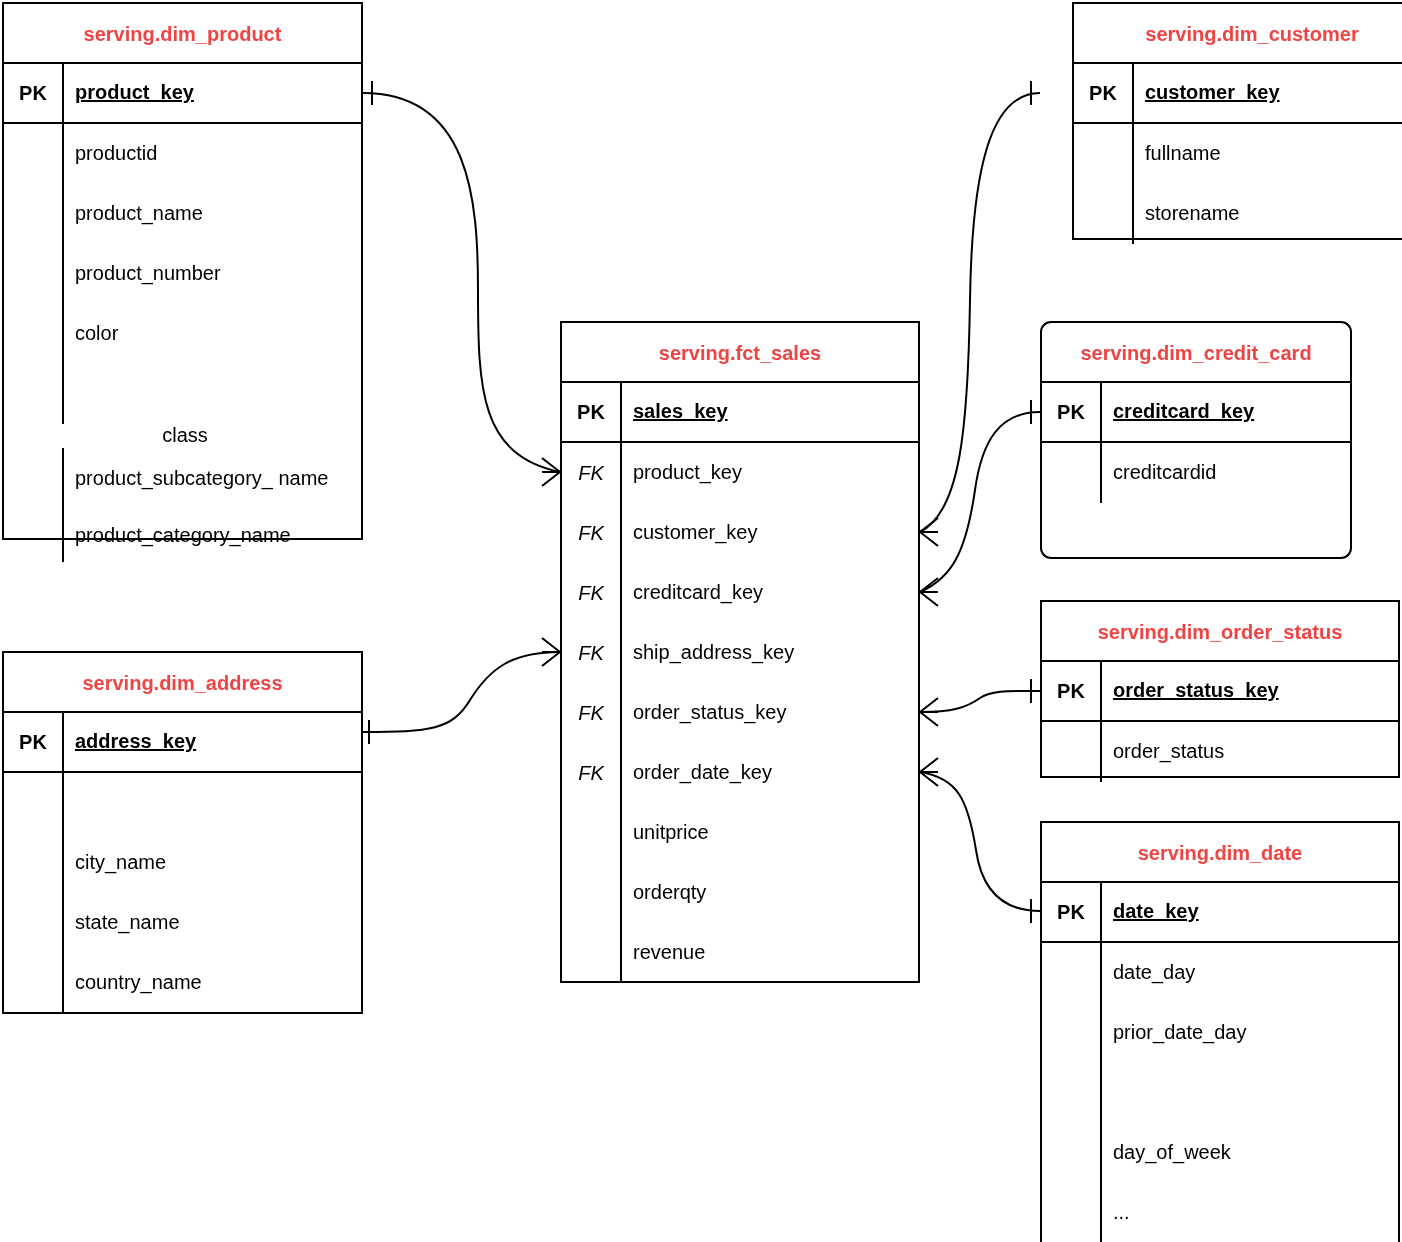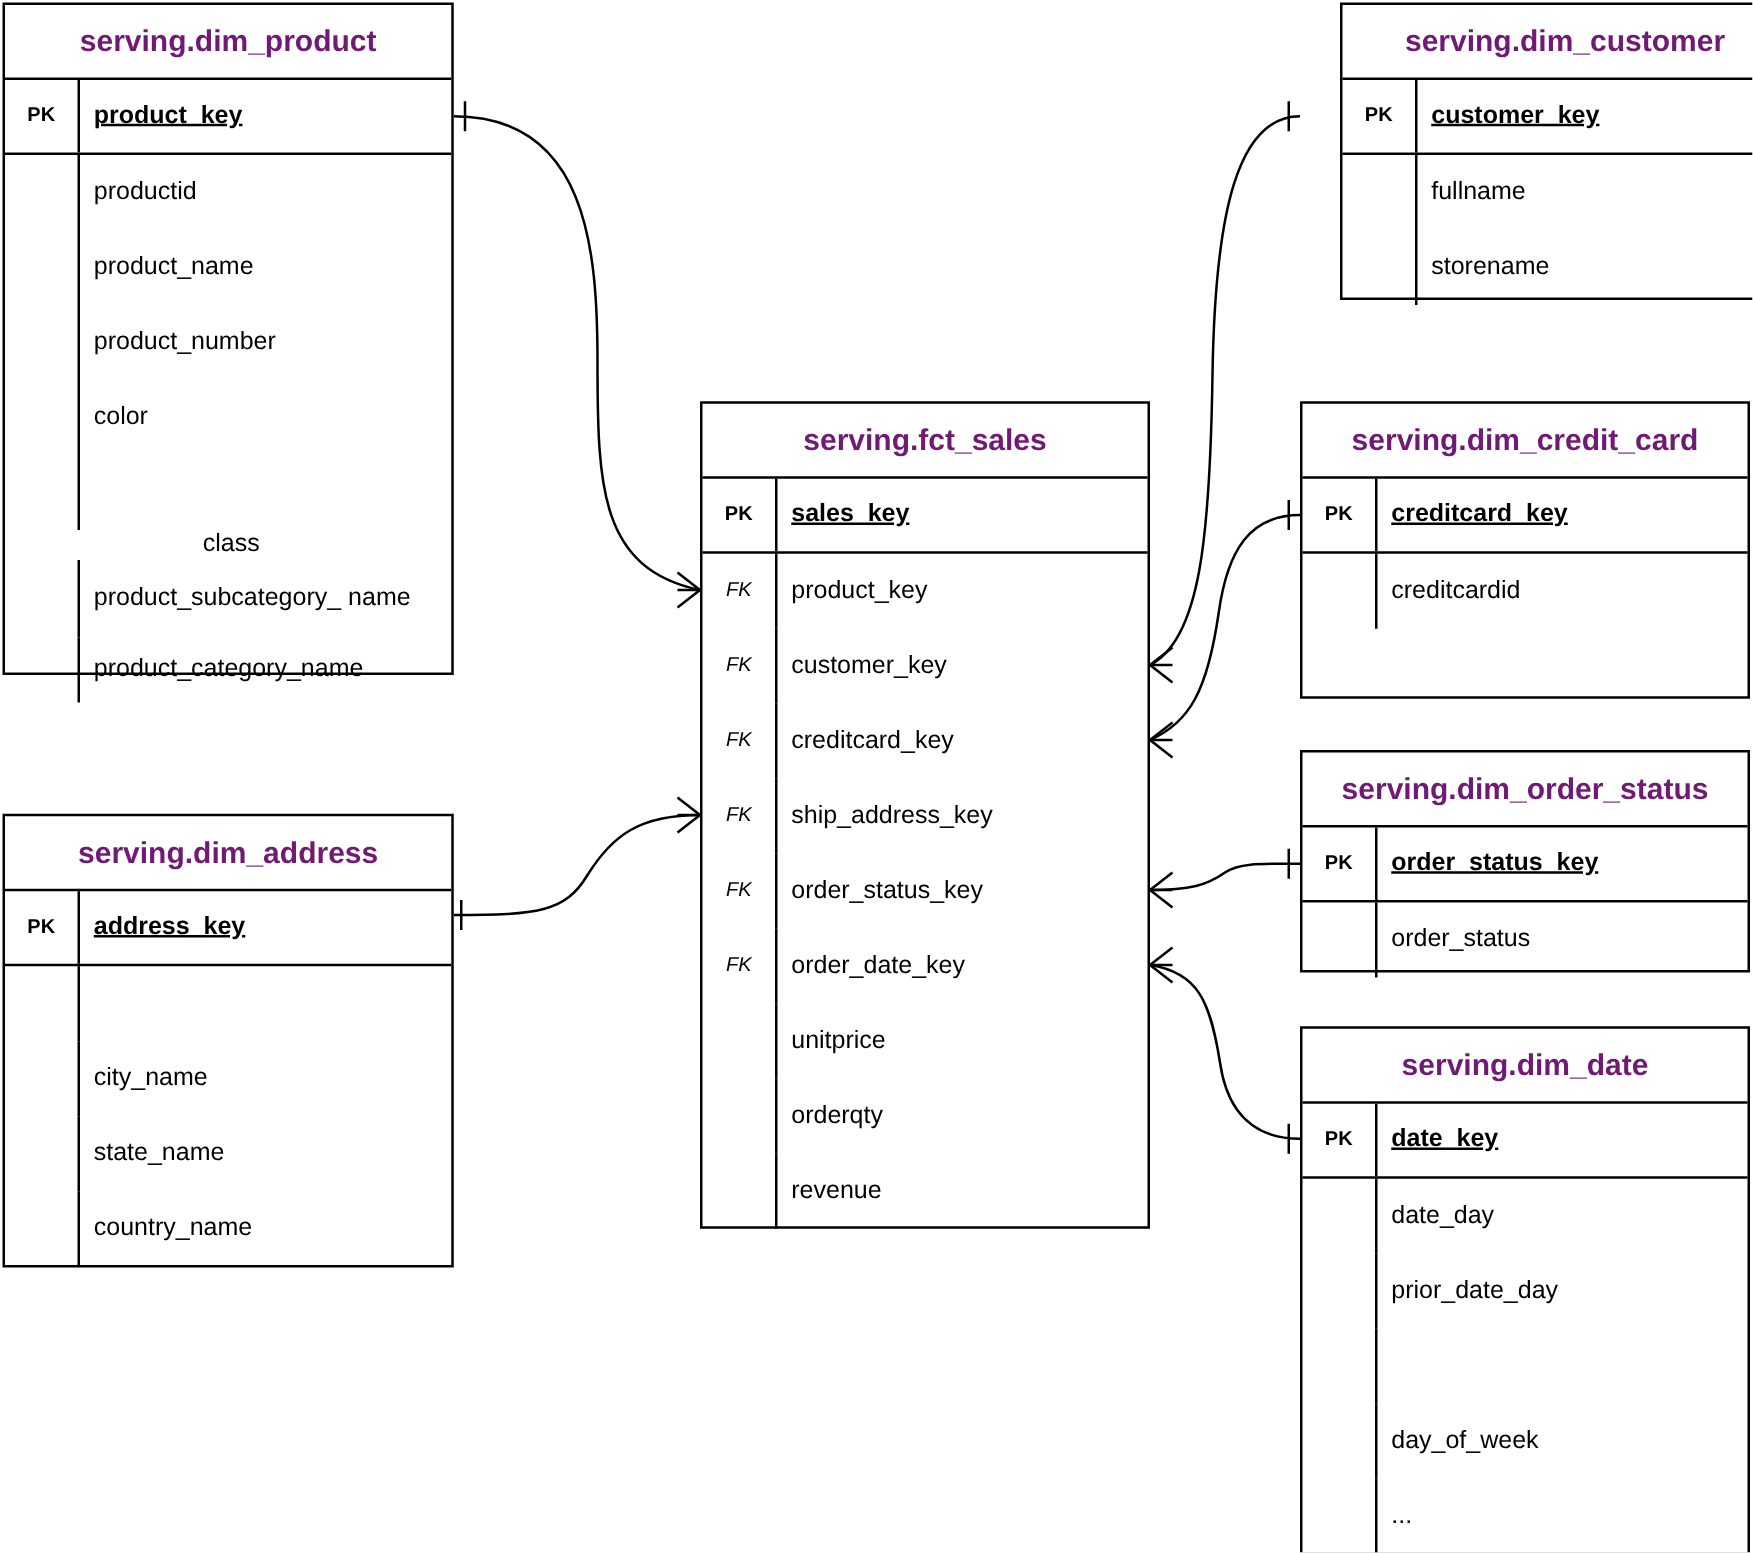--- a/index.html
+++ b/index.html
@@ -30,8 +30,8 @@
     line-height: 60px;
     text-align: center;
     font-weight: bold;
-    font-size: 24px;
-    color: #701a75;
+    font-size: 20px;
+    color: #ef4444;
     border-bottom: 2px solid #000000;
     white-space: nowrap;
     overflow: hidden;

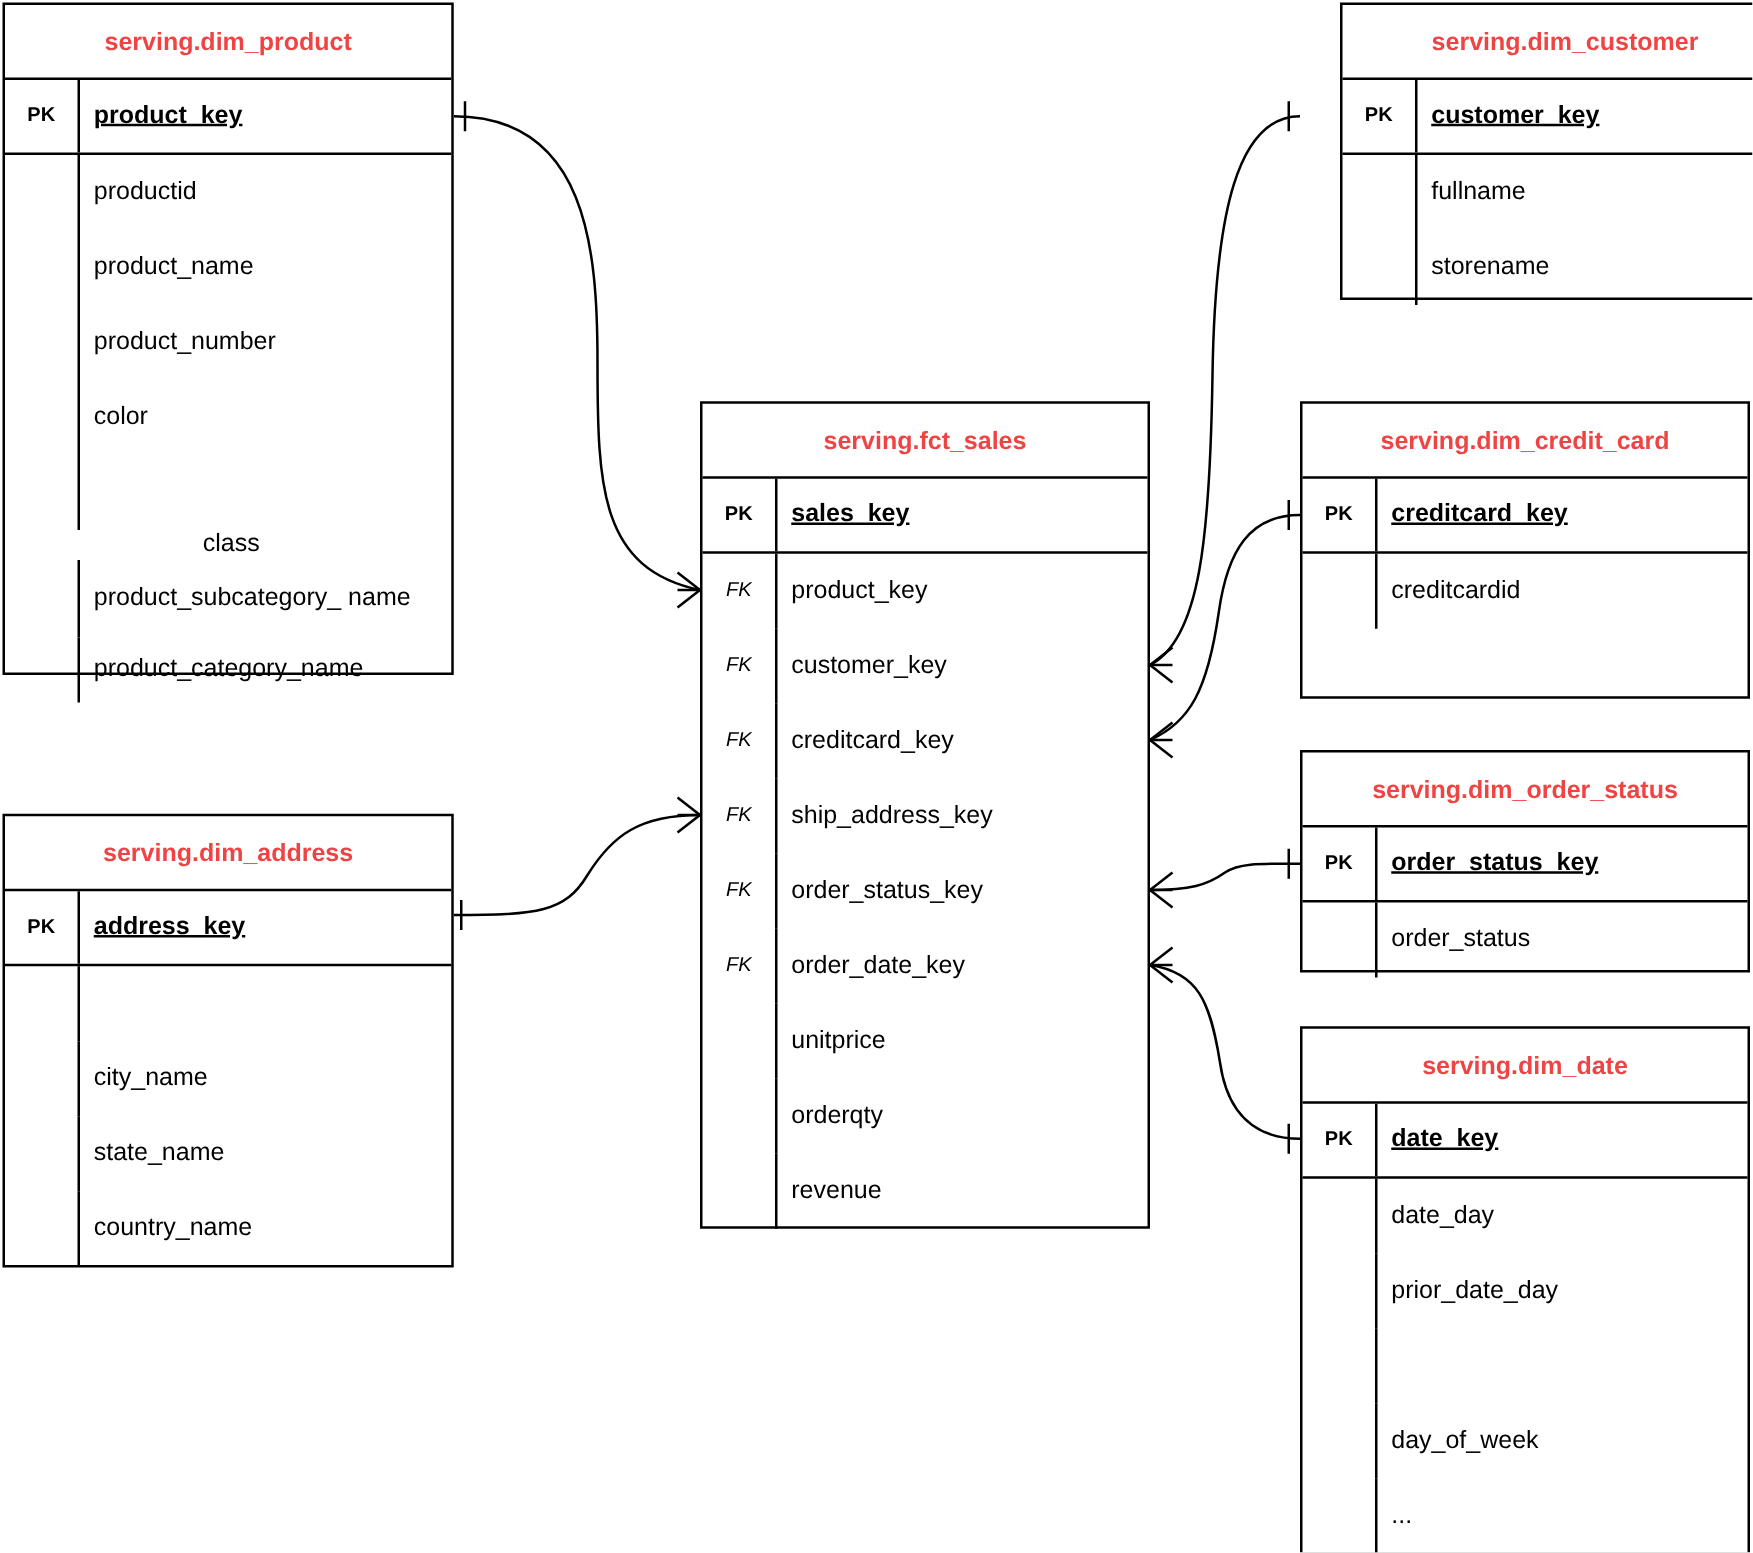--- a/index.html
+++ b/index.html
@@ -56,7 +56,7 @@
     display: flex;
     align-items: center;
     justify-content: center;
-    font-size: 16px;
+    font-size: 20px;
     color: #000000;
     border-right: 2px solid #000000;
   }

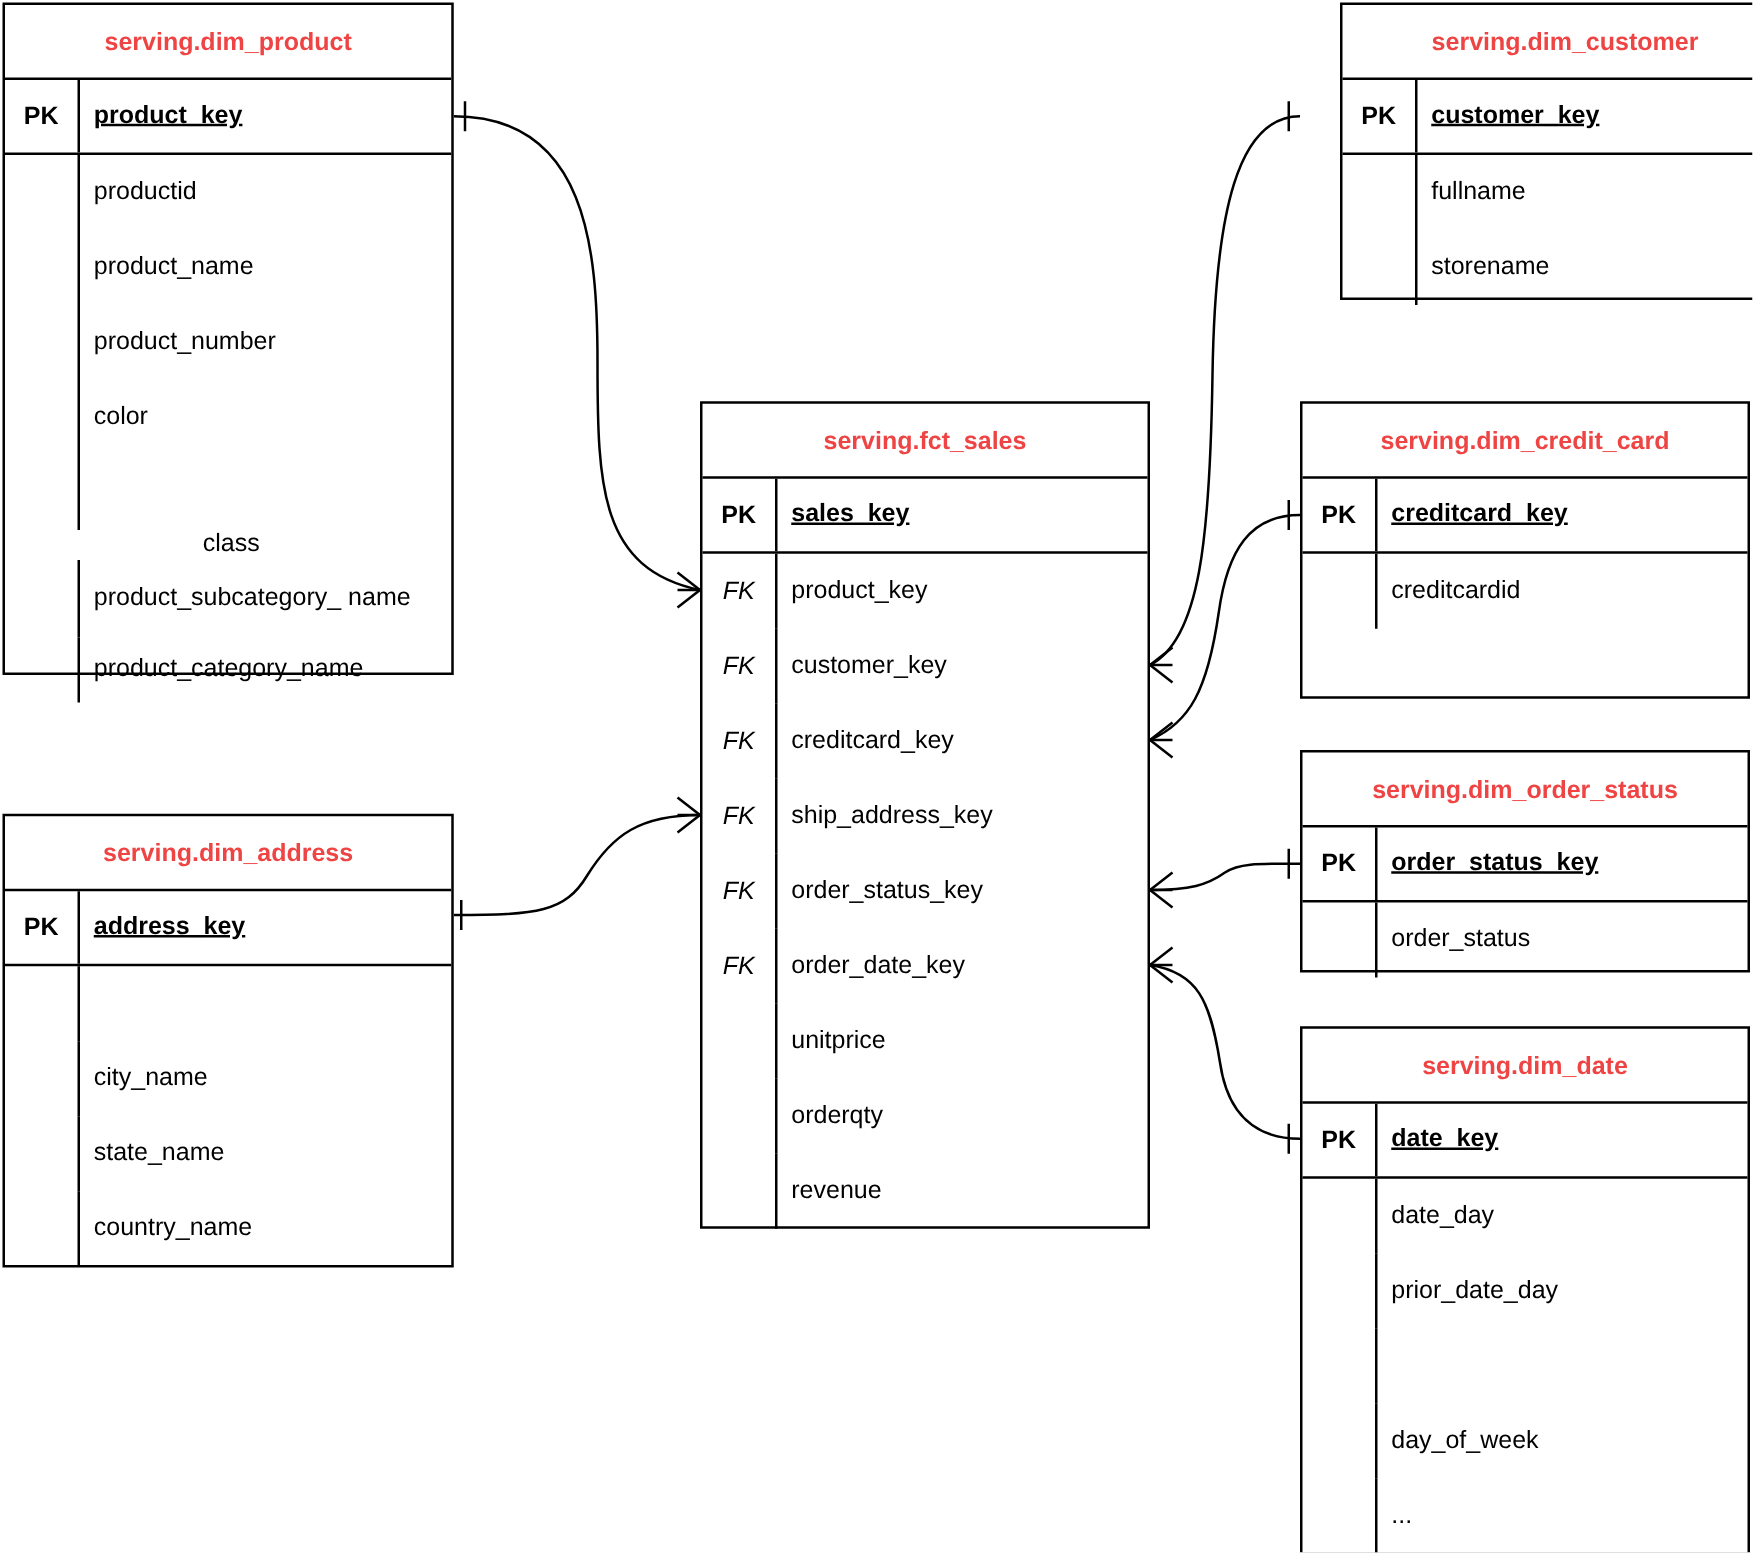--- a/index.html
+++ b/index.html
@@ -296,7 +296,7 @@
     </div>
   </div>
 
-  <div class="entity" style="left:1040px; top:321px; width:360px; height:238px;">
+  <div class="entity" style="left:1040px; top:321px; width:312px; height:238px;border-radius:11px;">
     <div class="ent-title">serving.dim_credit_card</div>
     <div class="rowgrid">
       <div class="erow pkrow">

